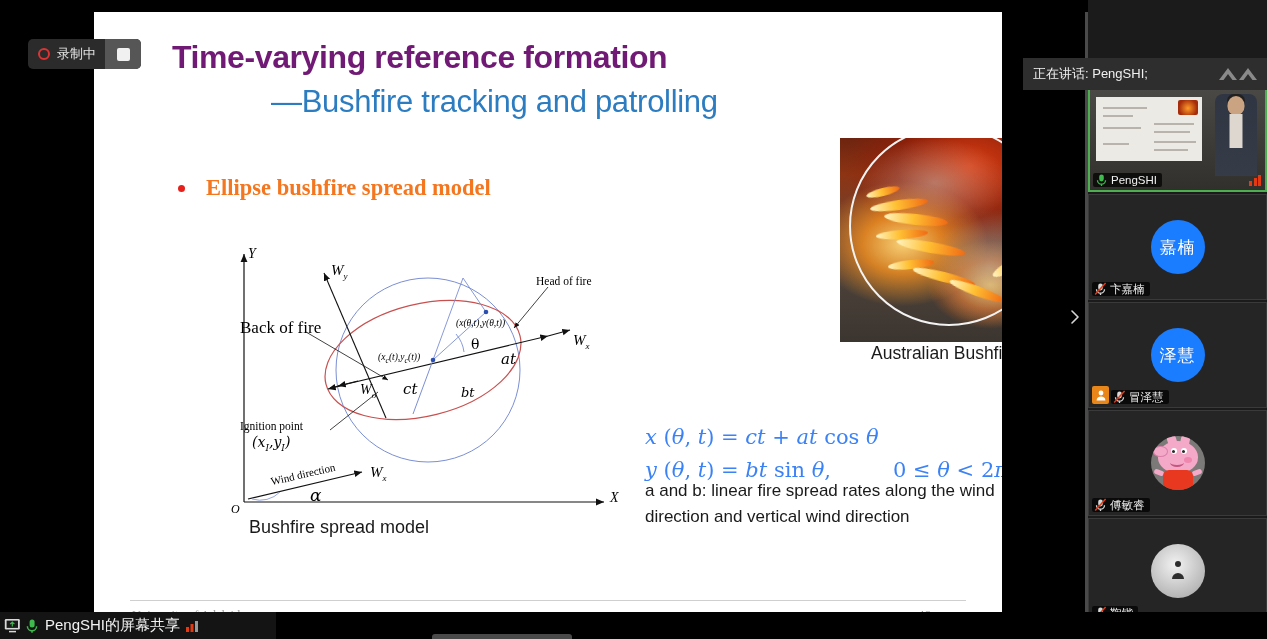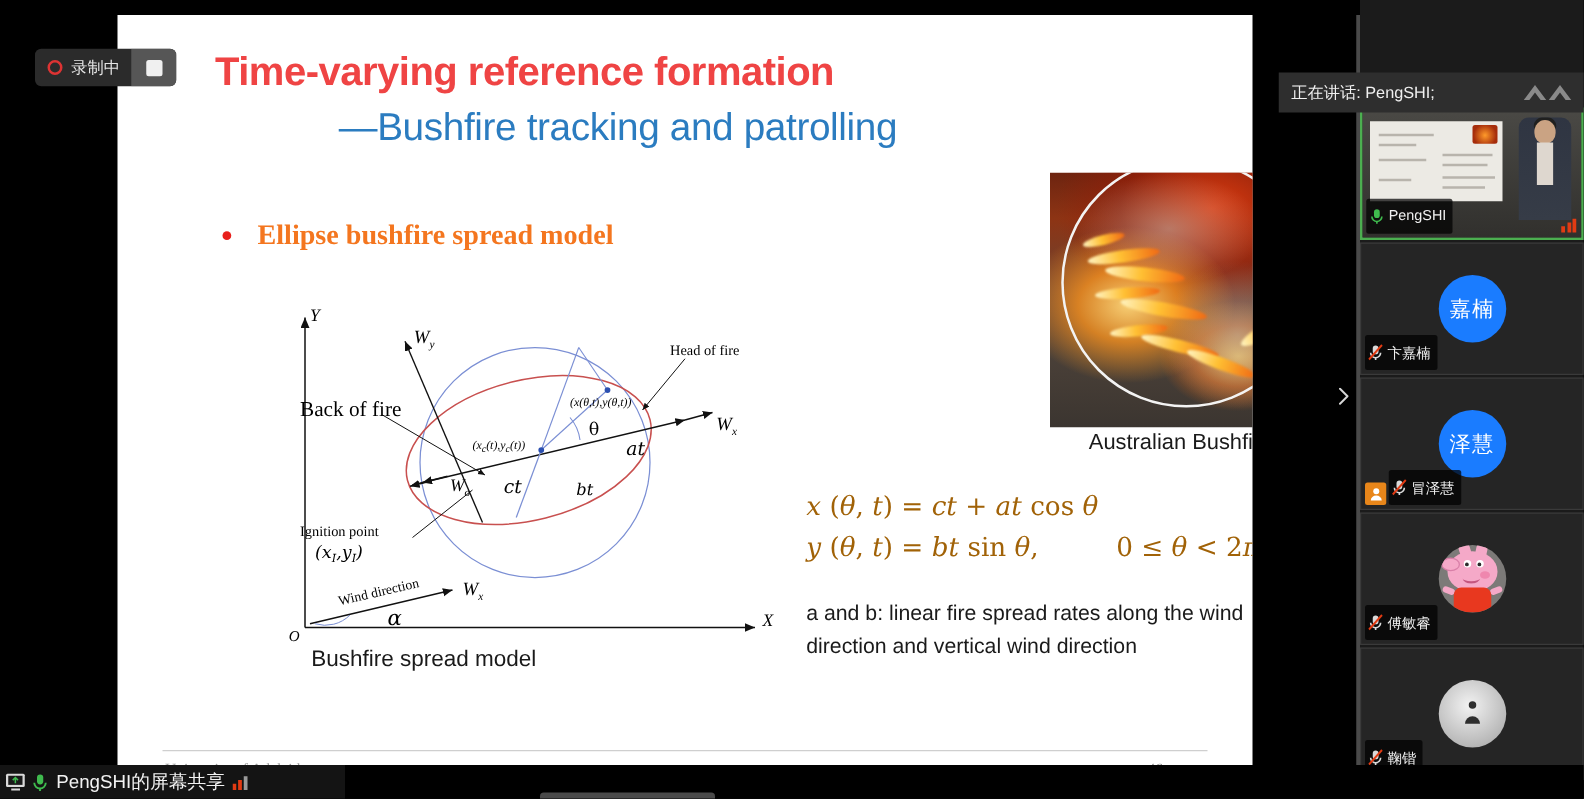--- a/index.html
+++ b/index.html
@@ -10,7 +10,7 @@
   #slide{position:absolute;left:94px;top:12px;width:908px;height:610px;background:#fff;overflow:hidden;}
 
   .title1{position:absolute;left:78px;top:27px;font-family:"Liberation Sans",sans-serif;
-          font-weight:bold;font-size:32px;color:#ef4444;letter-spacing:-0.4px;white-space:nowrap;}
+          font-weight:bold;font-size:32px;color:#701a75;letter-spacing:-0.4px;white-space:nowrap;}
   .title2{position:absolute;left:177px;top:72px;font-family:"Liberation Sans",sans-serif;
           font-weight:normal;font-size:31px;color:#2b7cc0;letter-spacing:-0.3px;white-space:nowrap;}
 

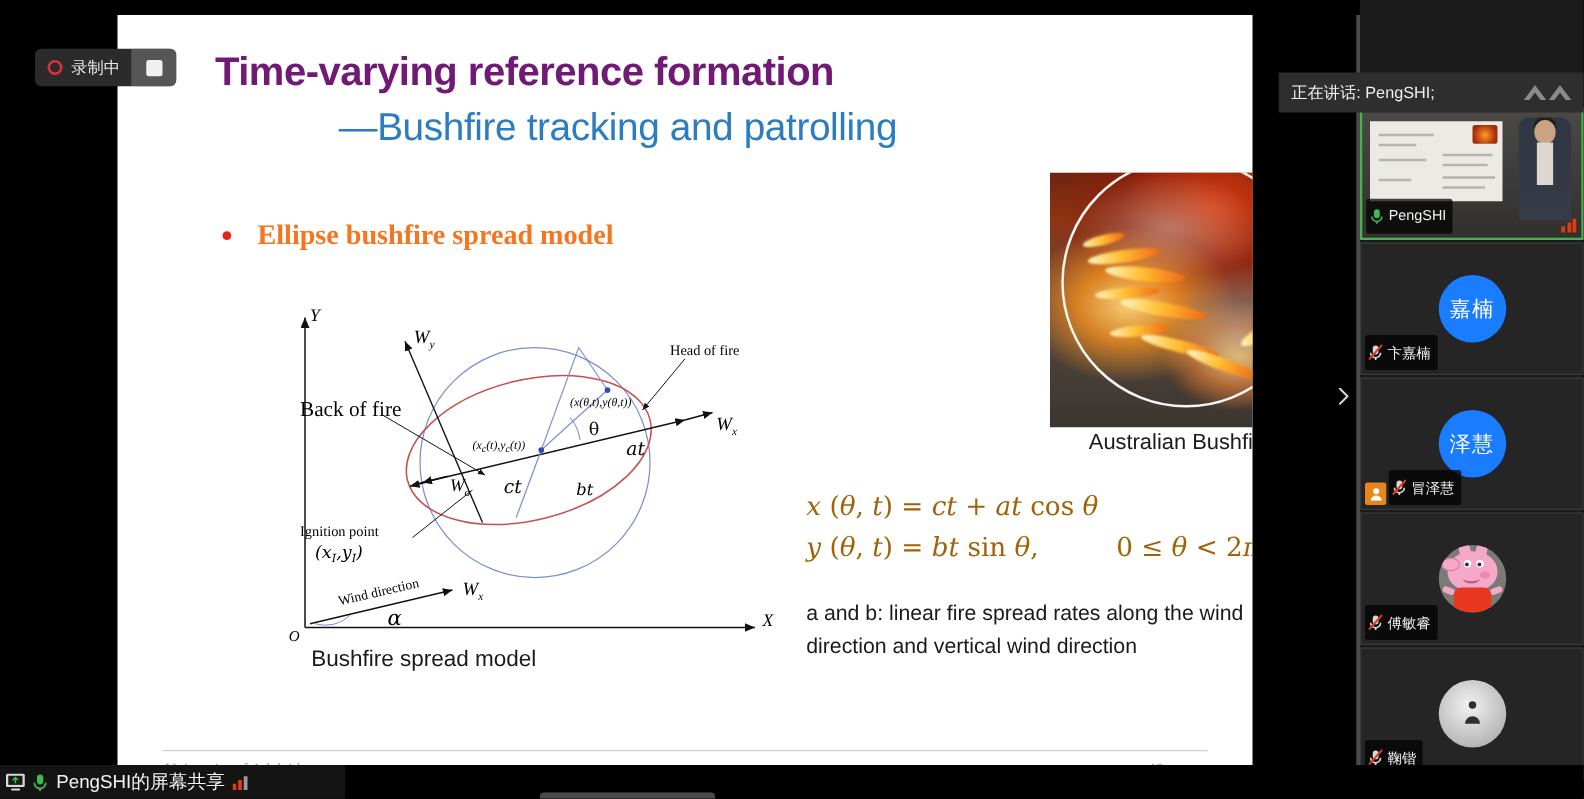--- a/index.html
+++ b/index.html
@@ -77,7 +77,7 @@
   .avatar{position:absolute;left:50%;top:50%;transform:translate(-50%,-50%);
           width:54px;height:54px;border-radius:50%;display:flex;align-items:center;justify-content:center;
           color:#fff;font-size:17px;letter-spacing:1px;}
-  .namebar{position:absolute;left:3px;bottom:3px;height:28px;display:flex;align-items:center;
+  .namebar{position:absolute;left:3px;bottom:3px;height:14px;display:flex;align-items:center;
            background:rgba(0,0,0,.72);border-radius:2px;padding:0 5px 0 2px;}
   .namebar .nm{color:#f0f0f0;font-size:11.5px;white-space:nowrap;margin-left:3px;}
   .hostbadge{position:absolute;left:3px;bottom:3px;width:17px;height:18px;background:#e8861a;

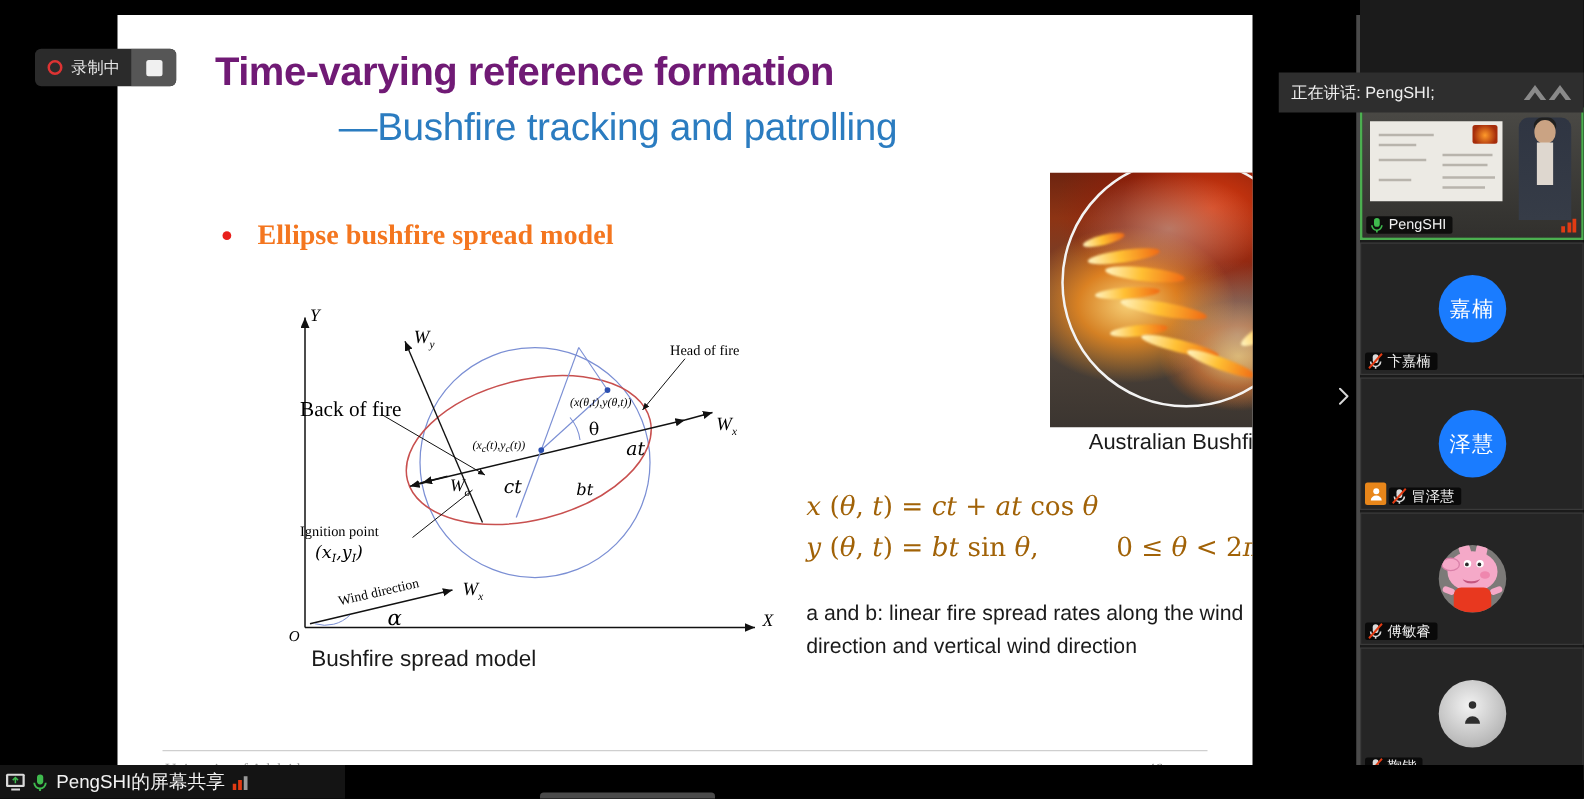--- a/index.html
+++ b/index.html
@@ -34,7 +34,7 @@
              font-size:17.5px;color:#1a1a1a;font-family:"Liberation Sans",sans-serif;}
 
   
-  .eqn{position:absolute;font-family:"DejaVu Serif",serif;font-size:21px;color:#a16207;white-space:nowrap;}
+  .eqn{position:absolute;font-family:"DejaVu Serif",serif;font-size:21px;color:#3b82f6;white-space:nowrap;margin-top:32px;}
   .eqn i{font-style:italic;}
   .eq1{left:551px;top:381px;}
   .eq2{left:551px;top:414px;}

